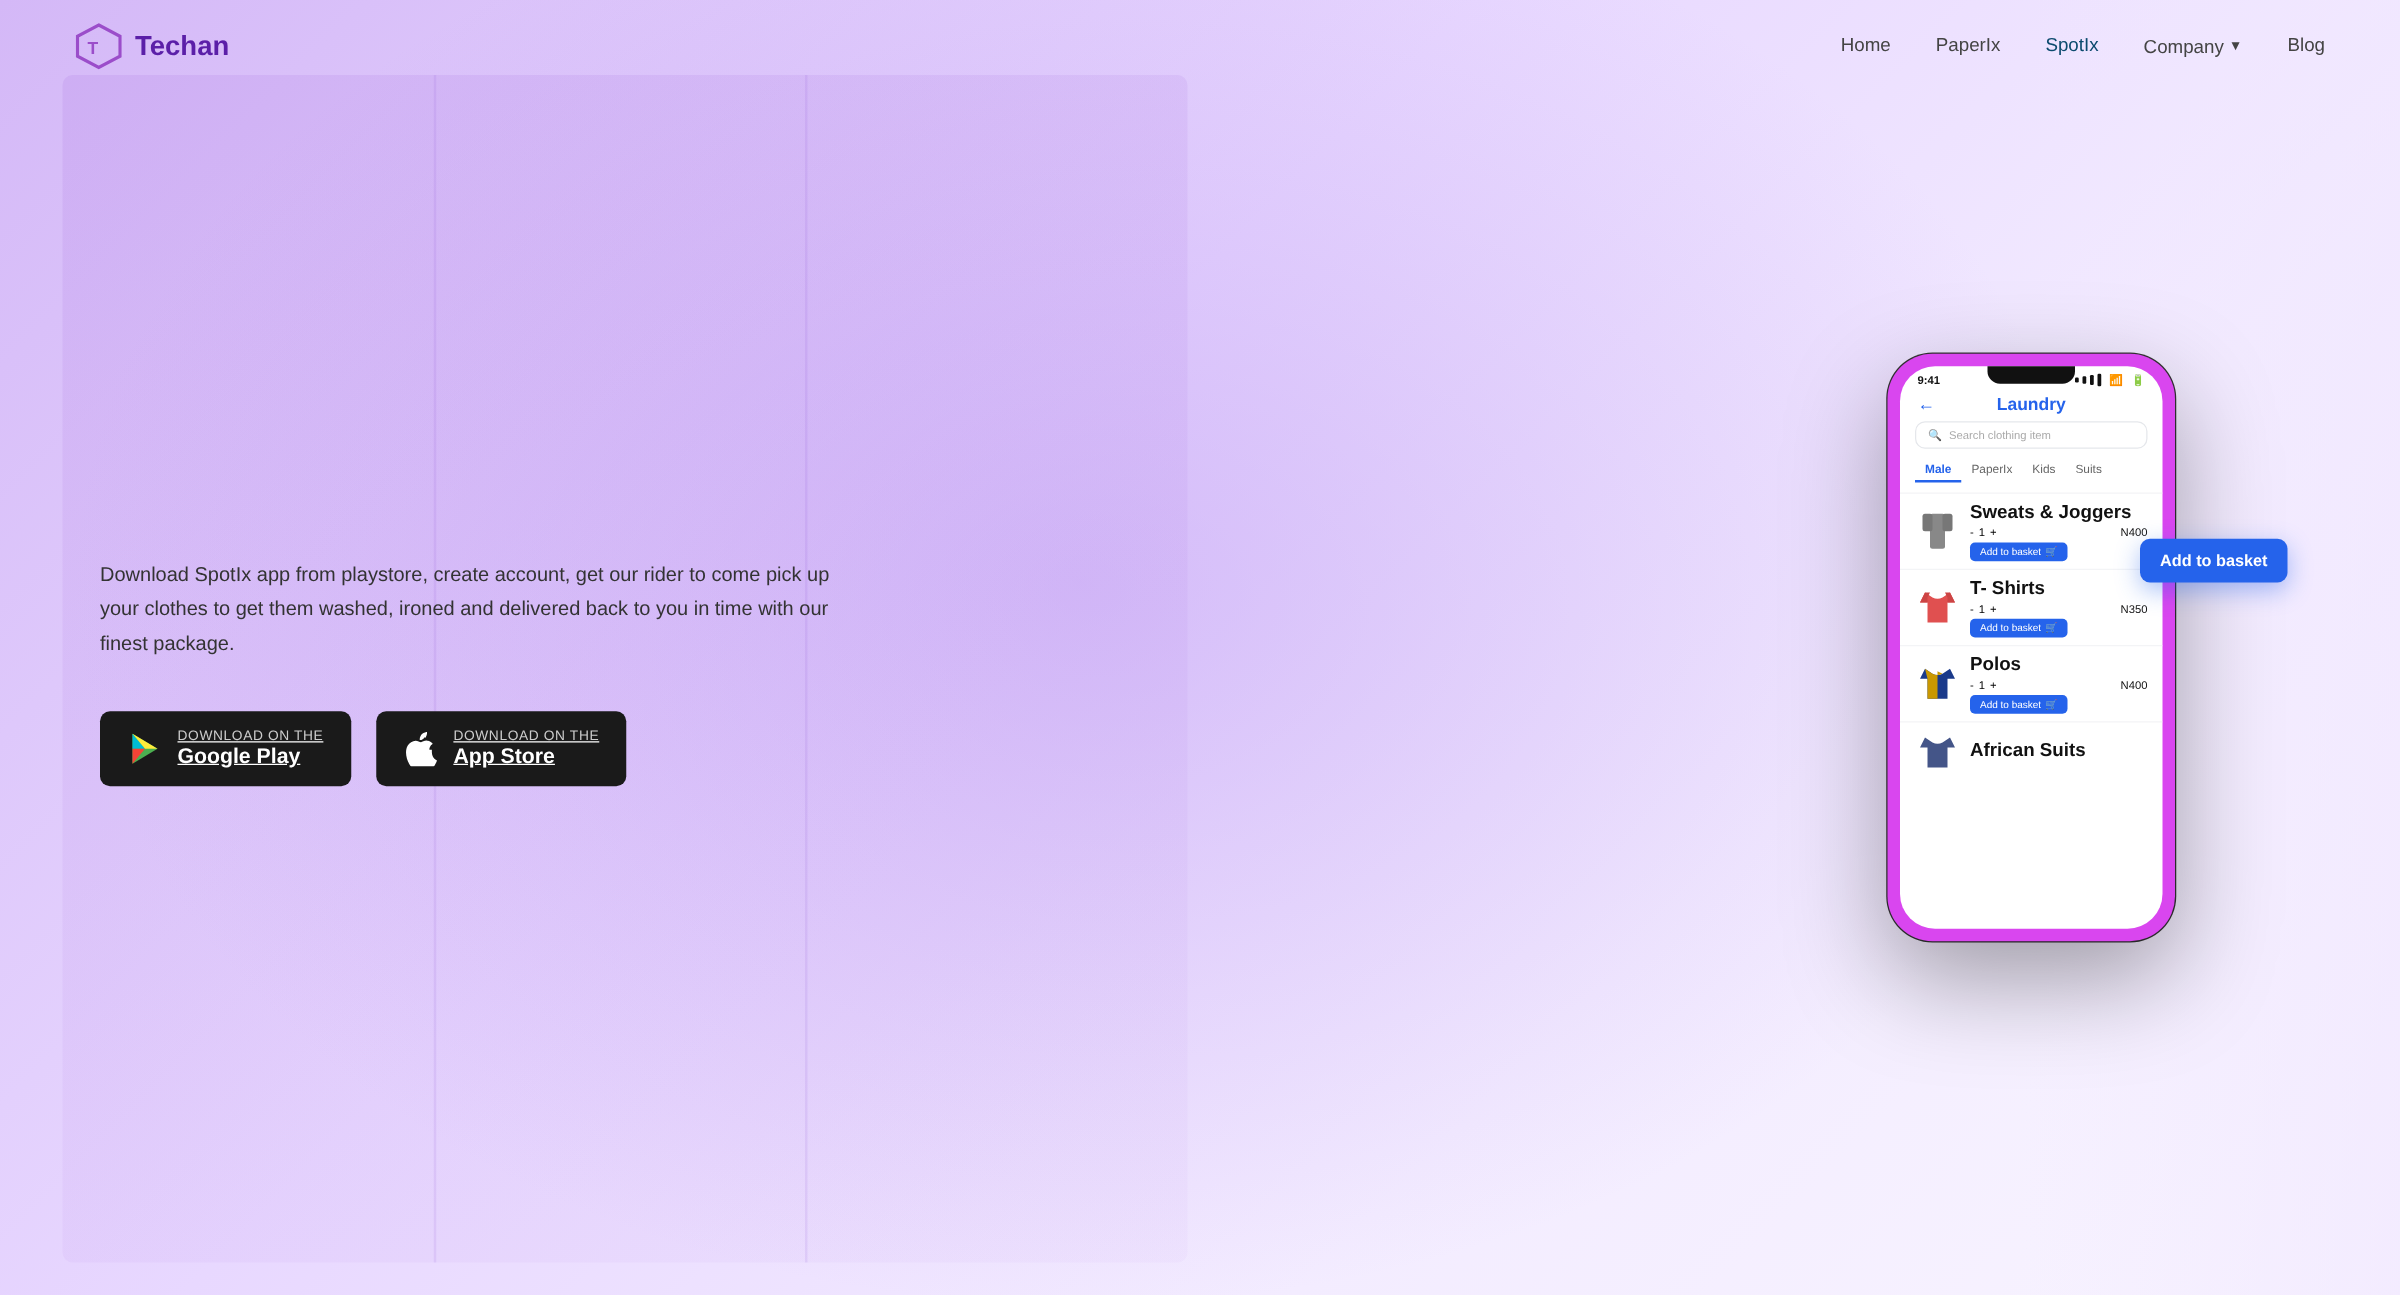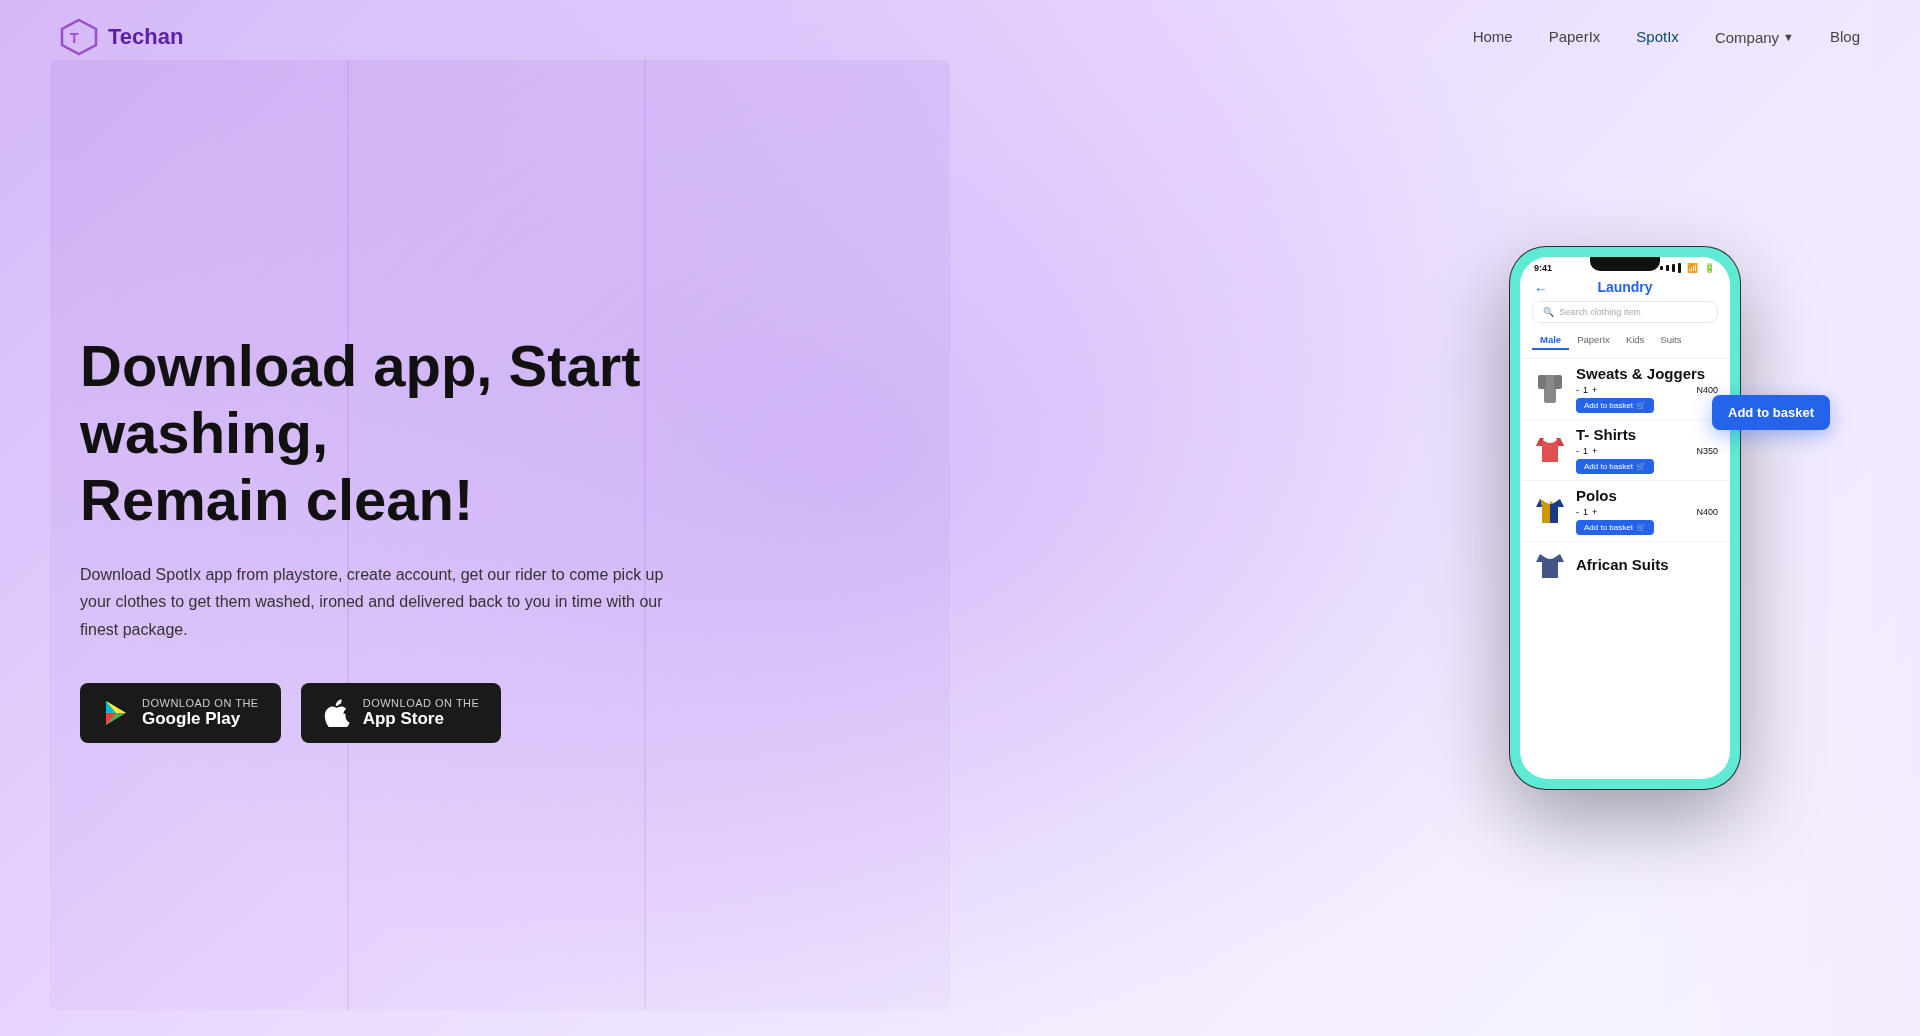--- a/index.html
+++ b/index.html
@@ -173,8 +173,8 @@
     }
     .phone-outer {
       width: 230px;
-      height: 542px;
-      background: #5eead4;
+      height: 470px;
+      background: #d946ef;
       border-radius: 36px;
       padding: 10px;
       box-shadow: 0 30px 80px rgba(0,0,0,0.35), 0 0 0 1px #333;

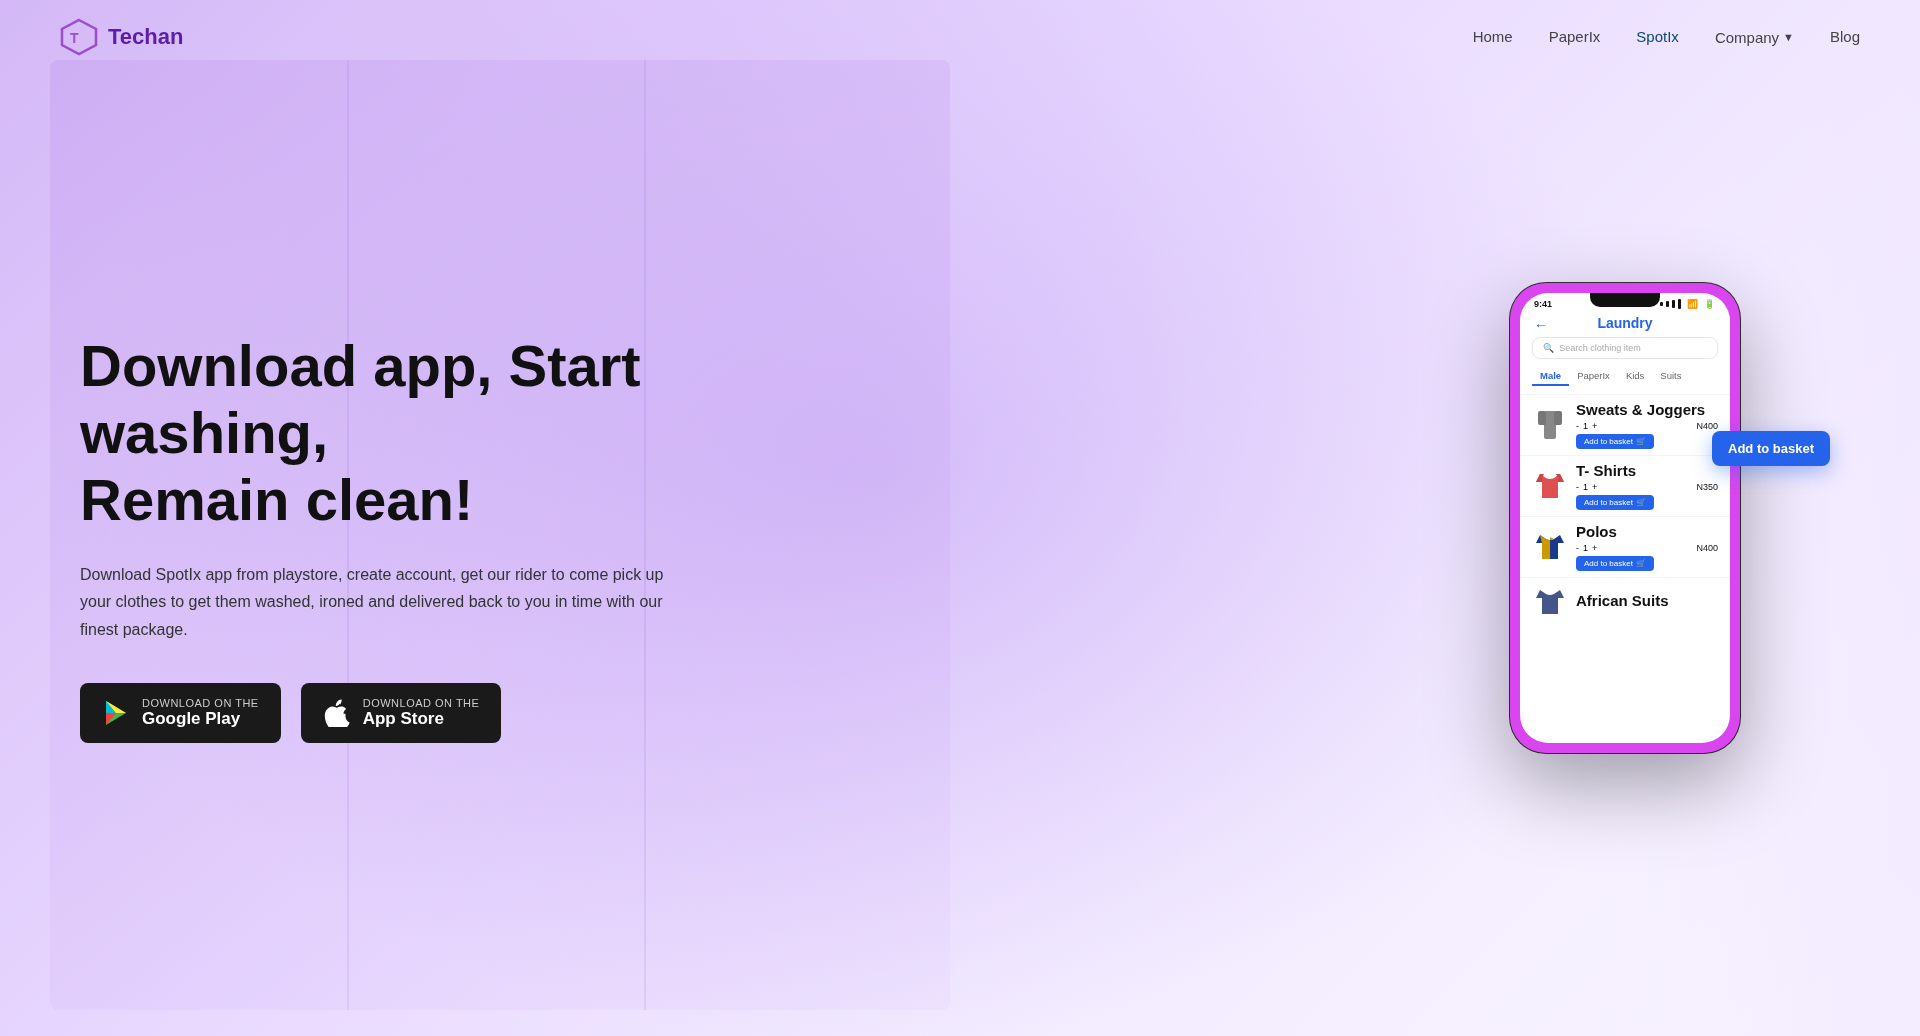--- a/index.html
+++ b/index.html
@@ -386,10 +386,6 @@
   </div>
 
   <div class="hero-content">
-    <h1 class="hero-heading">
-      <span>Download app, Start washing,</span><br>
-      <span>Remain clean!</span>
-    </h1>
     <p class="hero-subtext">Download SpotIx app from playstore, create account, get our rider to come pick up your clothes to get them washed, ironed and delivered back to you in time with our finest package.</p>
     <div class="download-buttons">
 

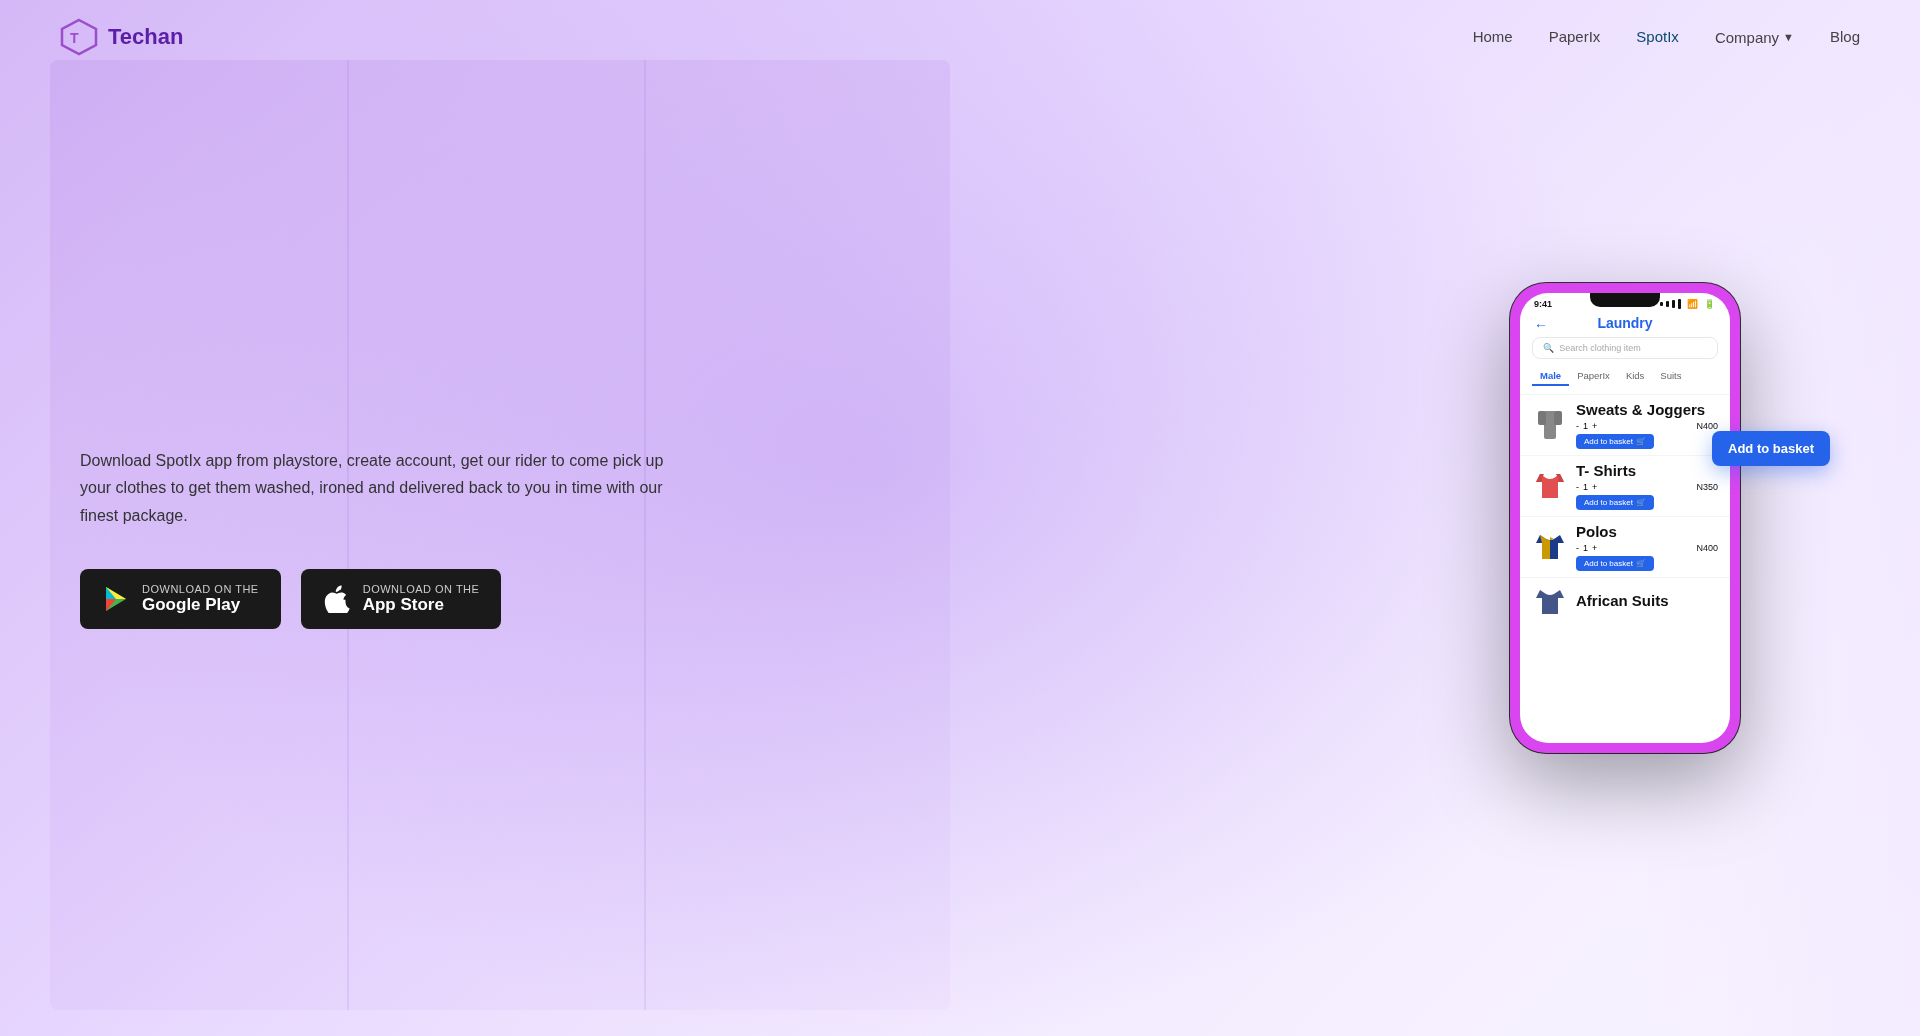--- a/index.html
+++ b/index.html
@@ -140,6 +140,7 @@
       padding: 14px 22px;
       cursor: pointer;
       min-width: 190px;
+      text-decoration: underline;
     }
     .btn-icon {
       width: 28px; height: 28px;

